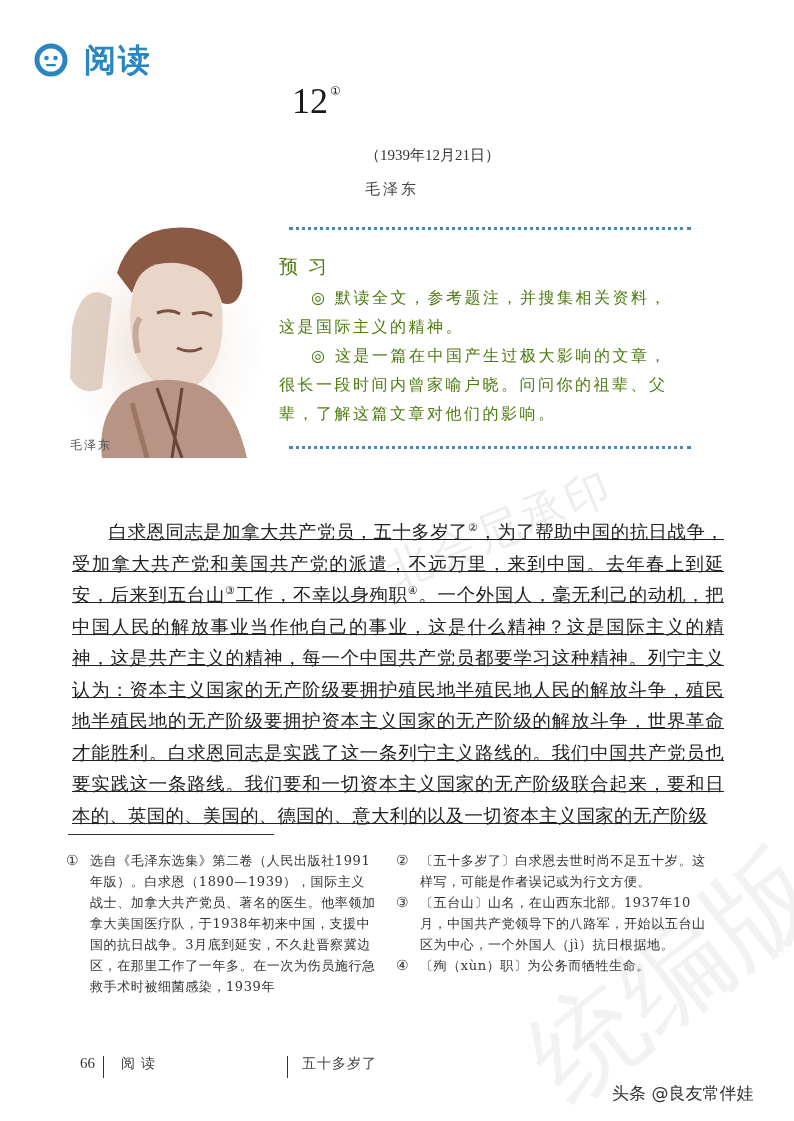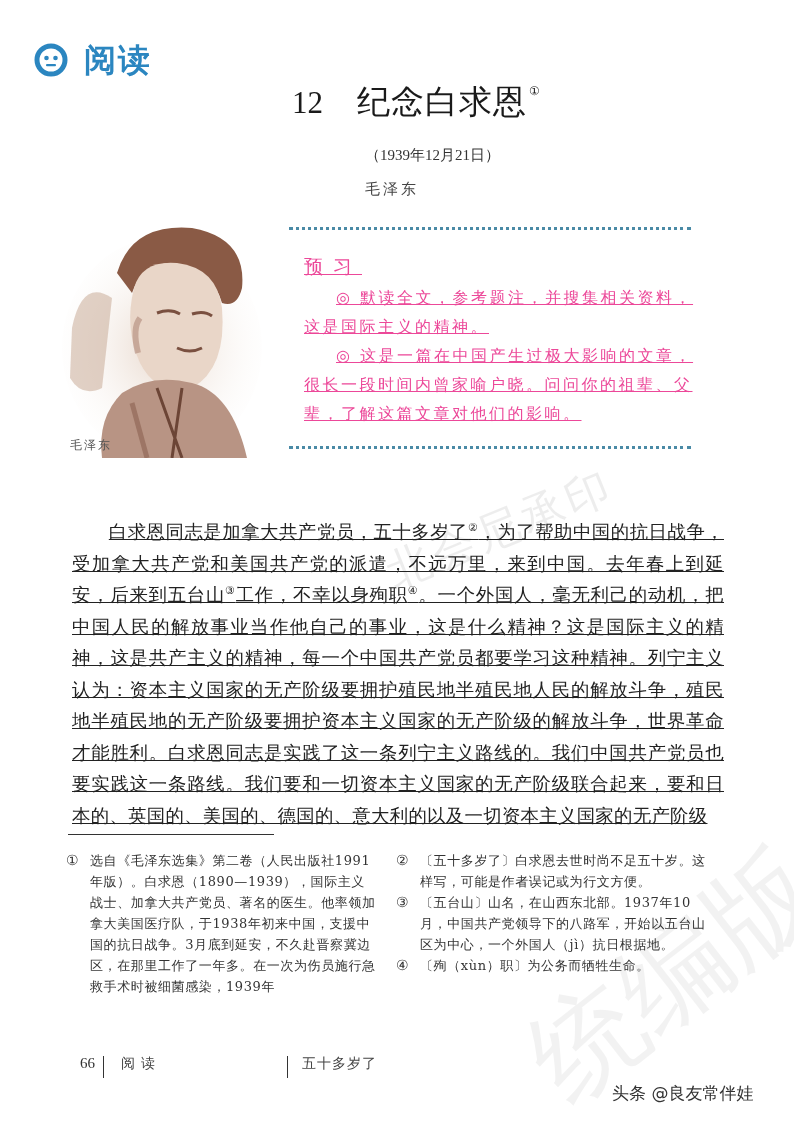--- a/index.html
+++ b/index.html
@@ -17,7 +17,7 @@
 
   
   .lesson-title { left: 292px; top: 80px; display: flex; align-items: baseline; color: #1a1a1a; }
-  .lesson-num { font-size: 31px; font-family: "Liberation Serif", serif; }
+  .lesson-num { font-size: 36px; font-family: "Liberation Serif", serif; }
   .lesson-name { margin-left: 34px; font-size: 33px; font-family: "DejaVu Serif", serif; letter-spacing: 1px; }
   .lesson-note { font-size: 12px; vertical-align: super; position: relative; top: -18px; margin-left: 2px; }
 

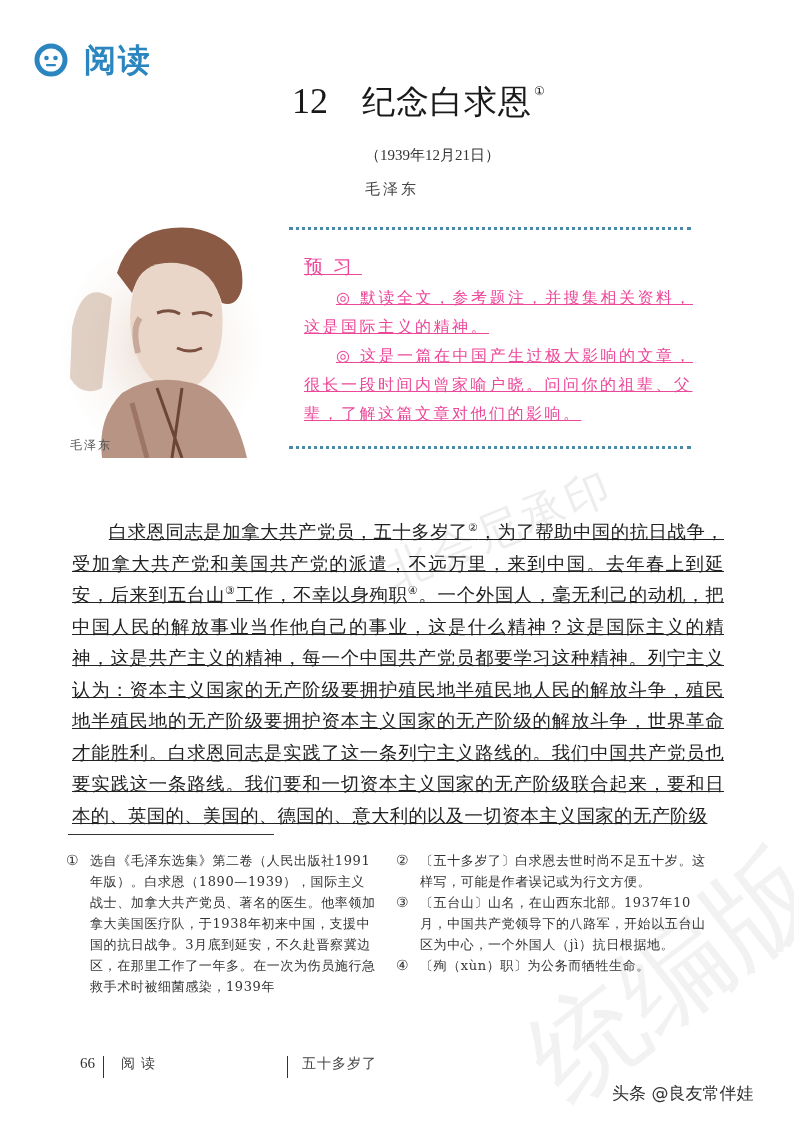--- a/index.html
+++ b/index.html
@@ -78,7 +78,6 @@
 
 <div class="abs lesson-title">
   <span class="lesson-num">12</span>
-  <span class="lesson-name">纪念白求恩</span>
   <span class="lesson-note">①</span>
 </div>
 <div class="abs date-line">（1939年12月21日）</div>

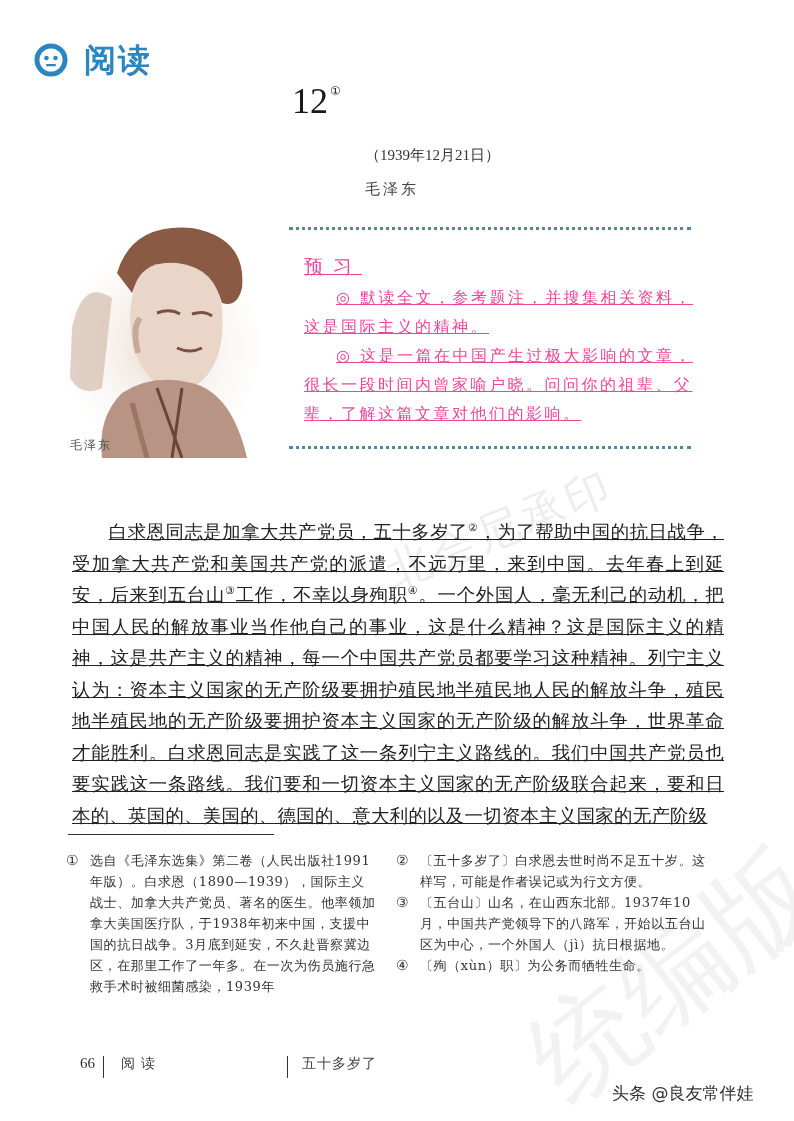--- a/index.html
+++ b/index.html
@@ -32,7 +32,7 @@
   .dots { left: 289px; width: 402px; height: 0; border-top: 3px dotted #4a8aa6; }
   .dots.top { top: 227px; }
   .dots.bottom { top: 446px; }
-  .preview { left: 304px; top: 252px; width: 404px; color: #ec4899; font-size: 16px; line-height: 29px; font-family: "DejaVu Sans", sans-serif; text-decoration: underline; }
+  .preview { left: 279px; top: 252px; width: 404px; color: #4d7c0f; font-size: 16px; line-height: 29px; font-family: "DejaVu Sans", sans-serif; }
   .preview-title { font-size: 19px; letter-spacing: 10px; margin-bottom: 2px; }
   .preview p { margin: 0; text-indent: 2em; letter-spacing: 2.5px; }
 

